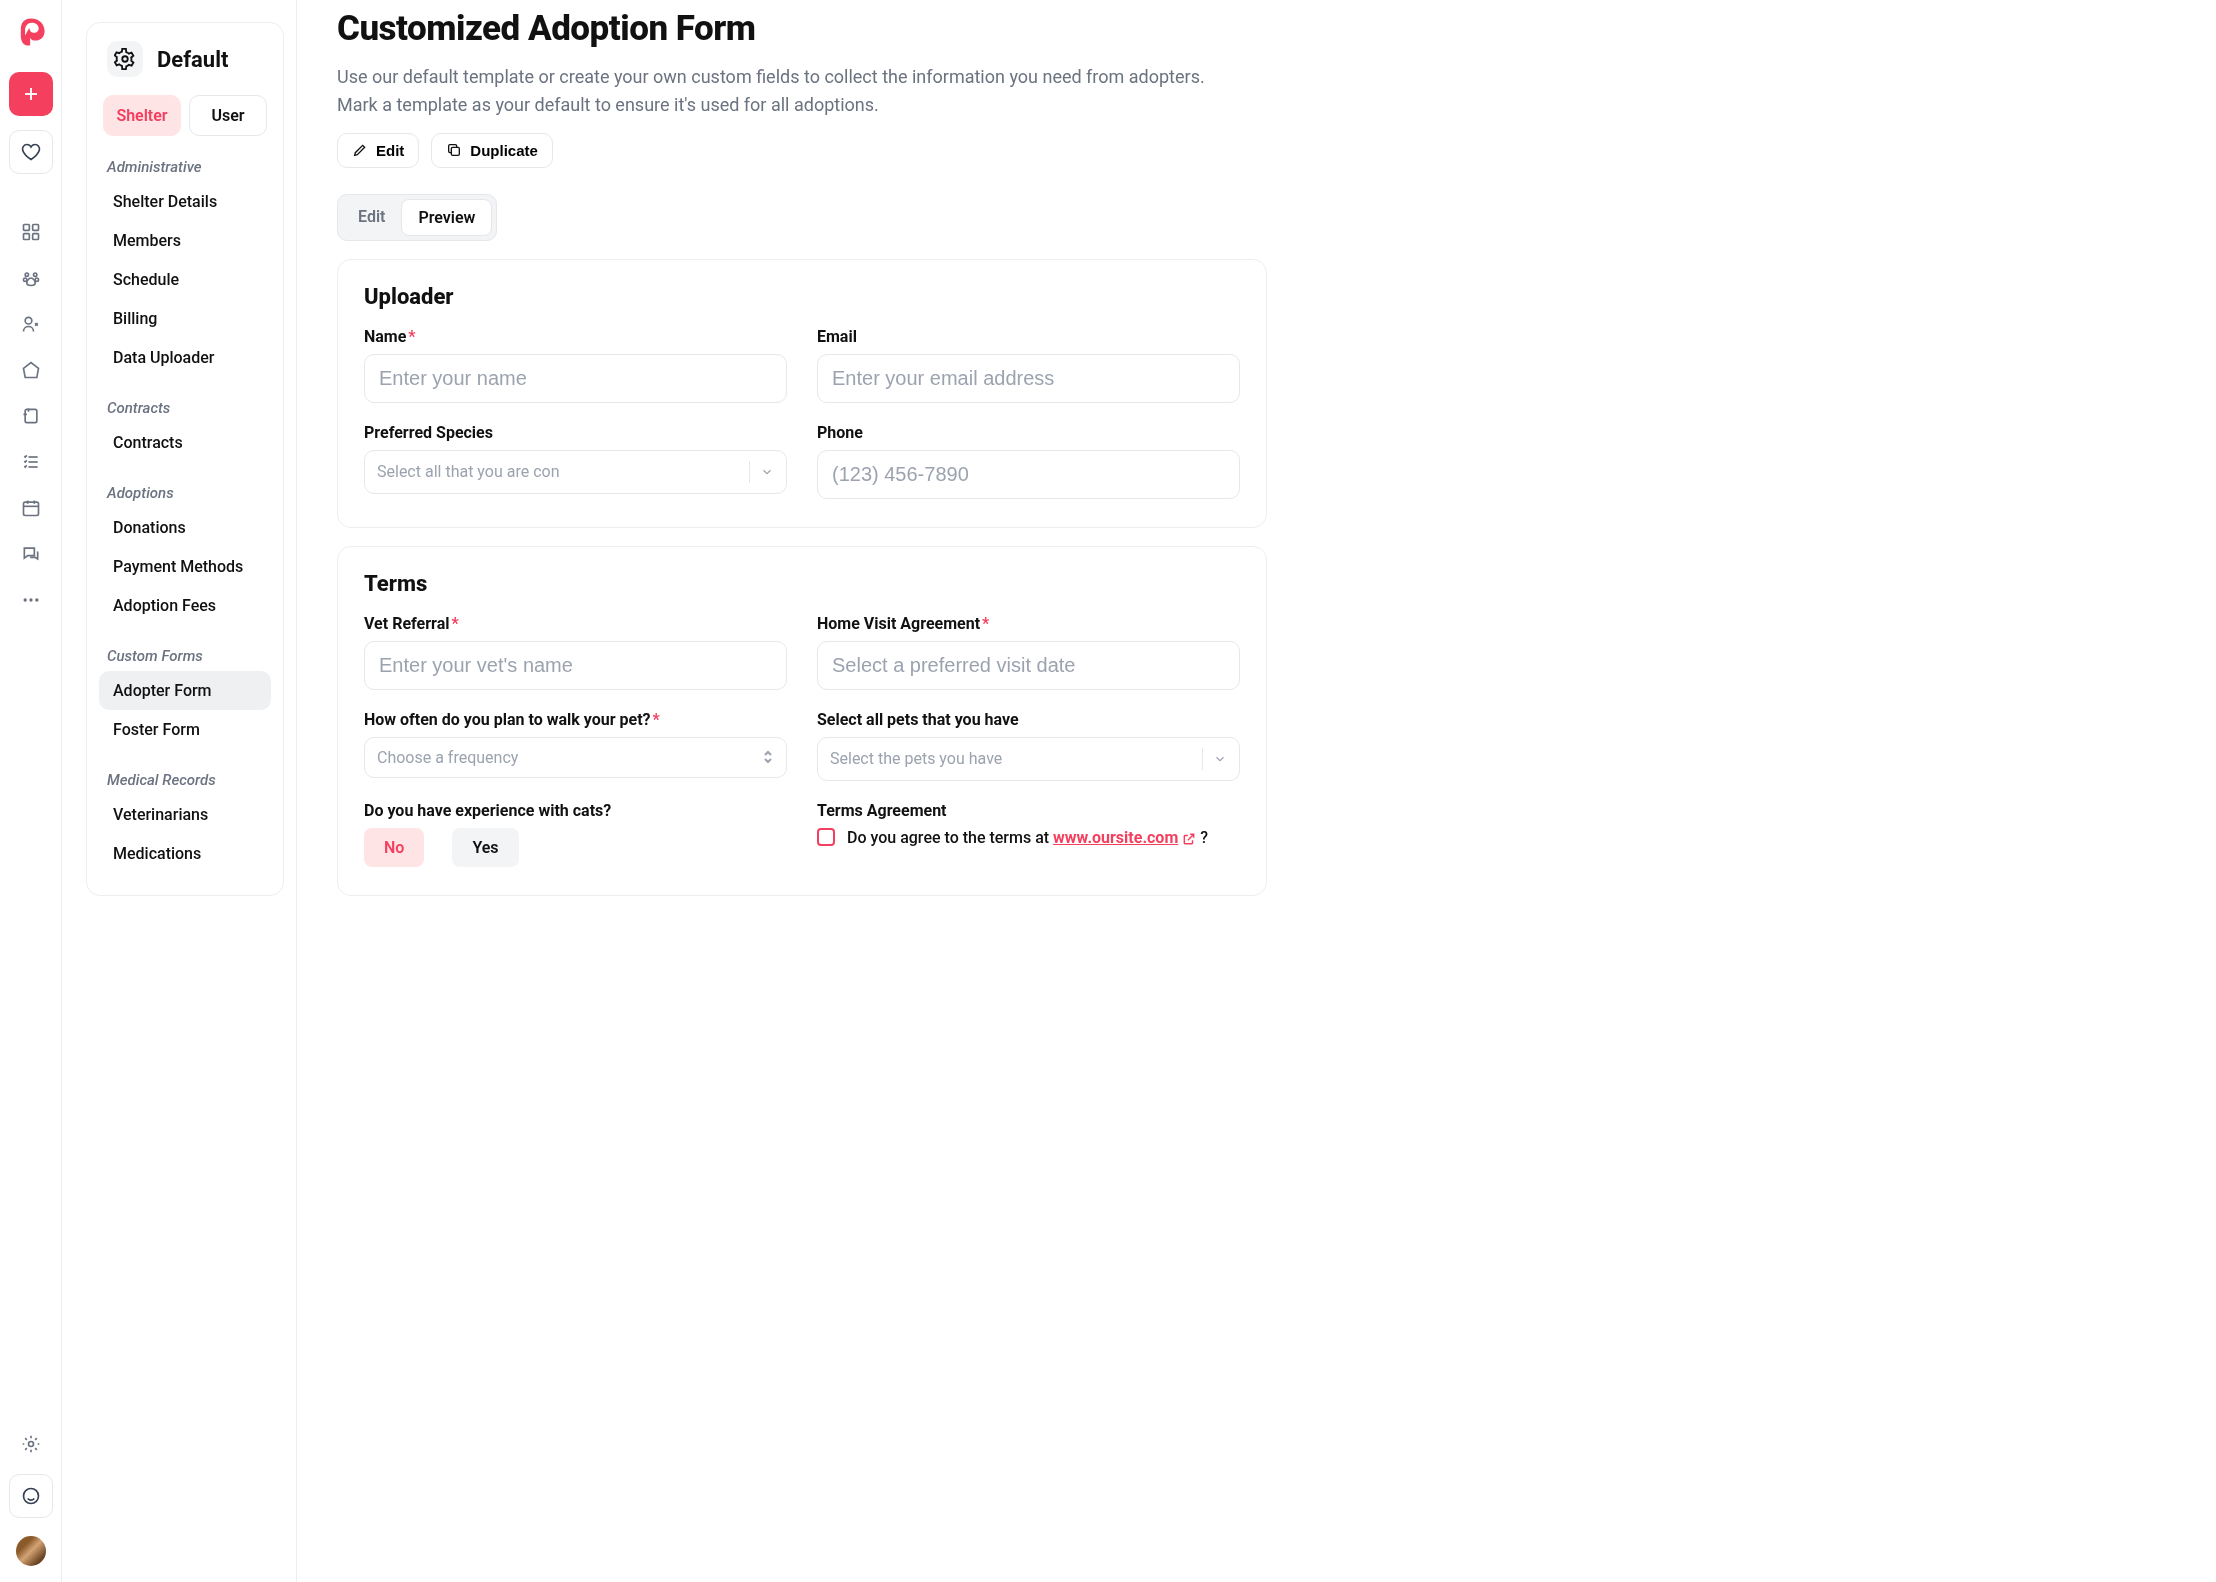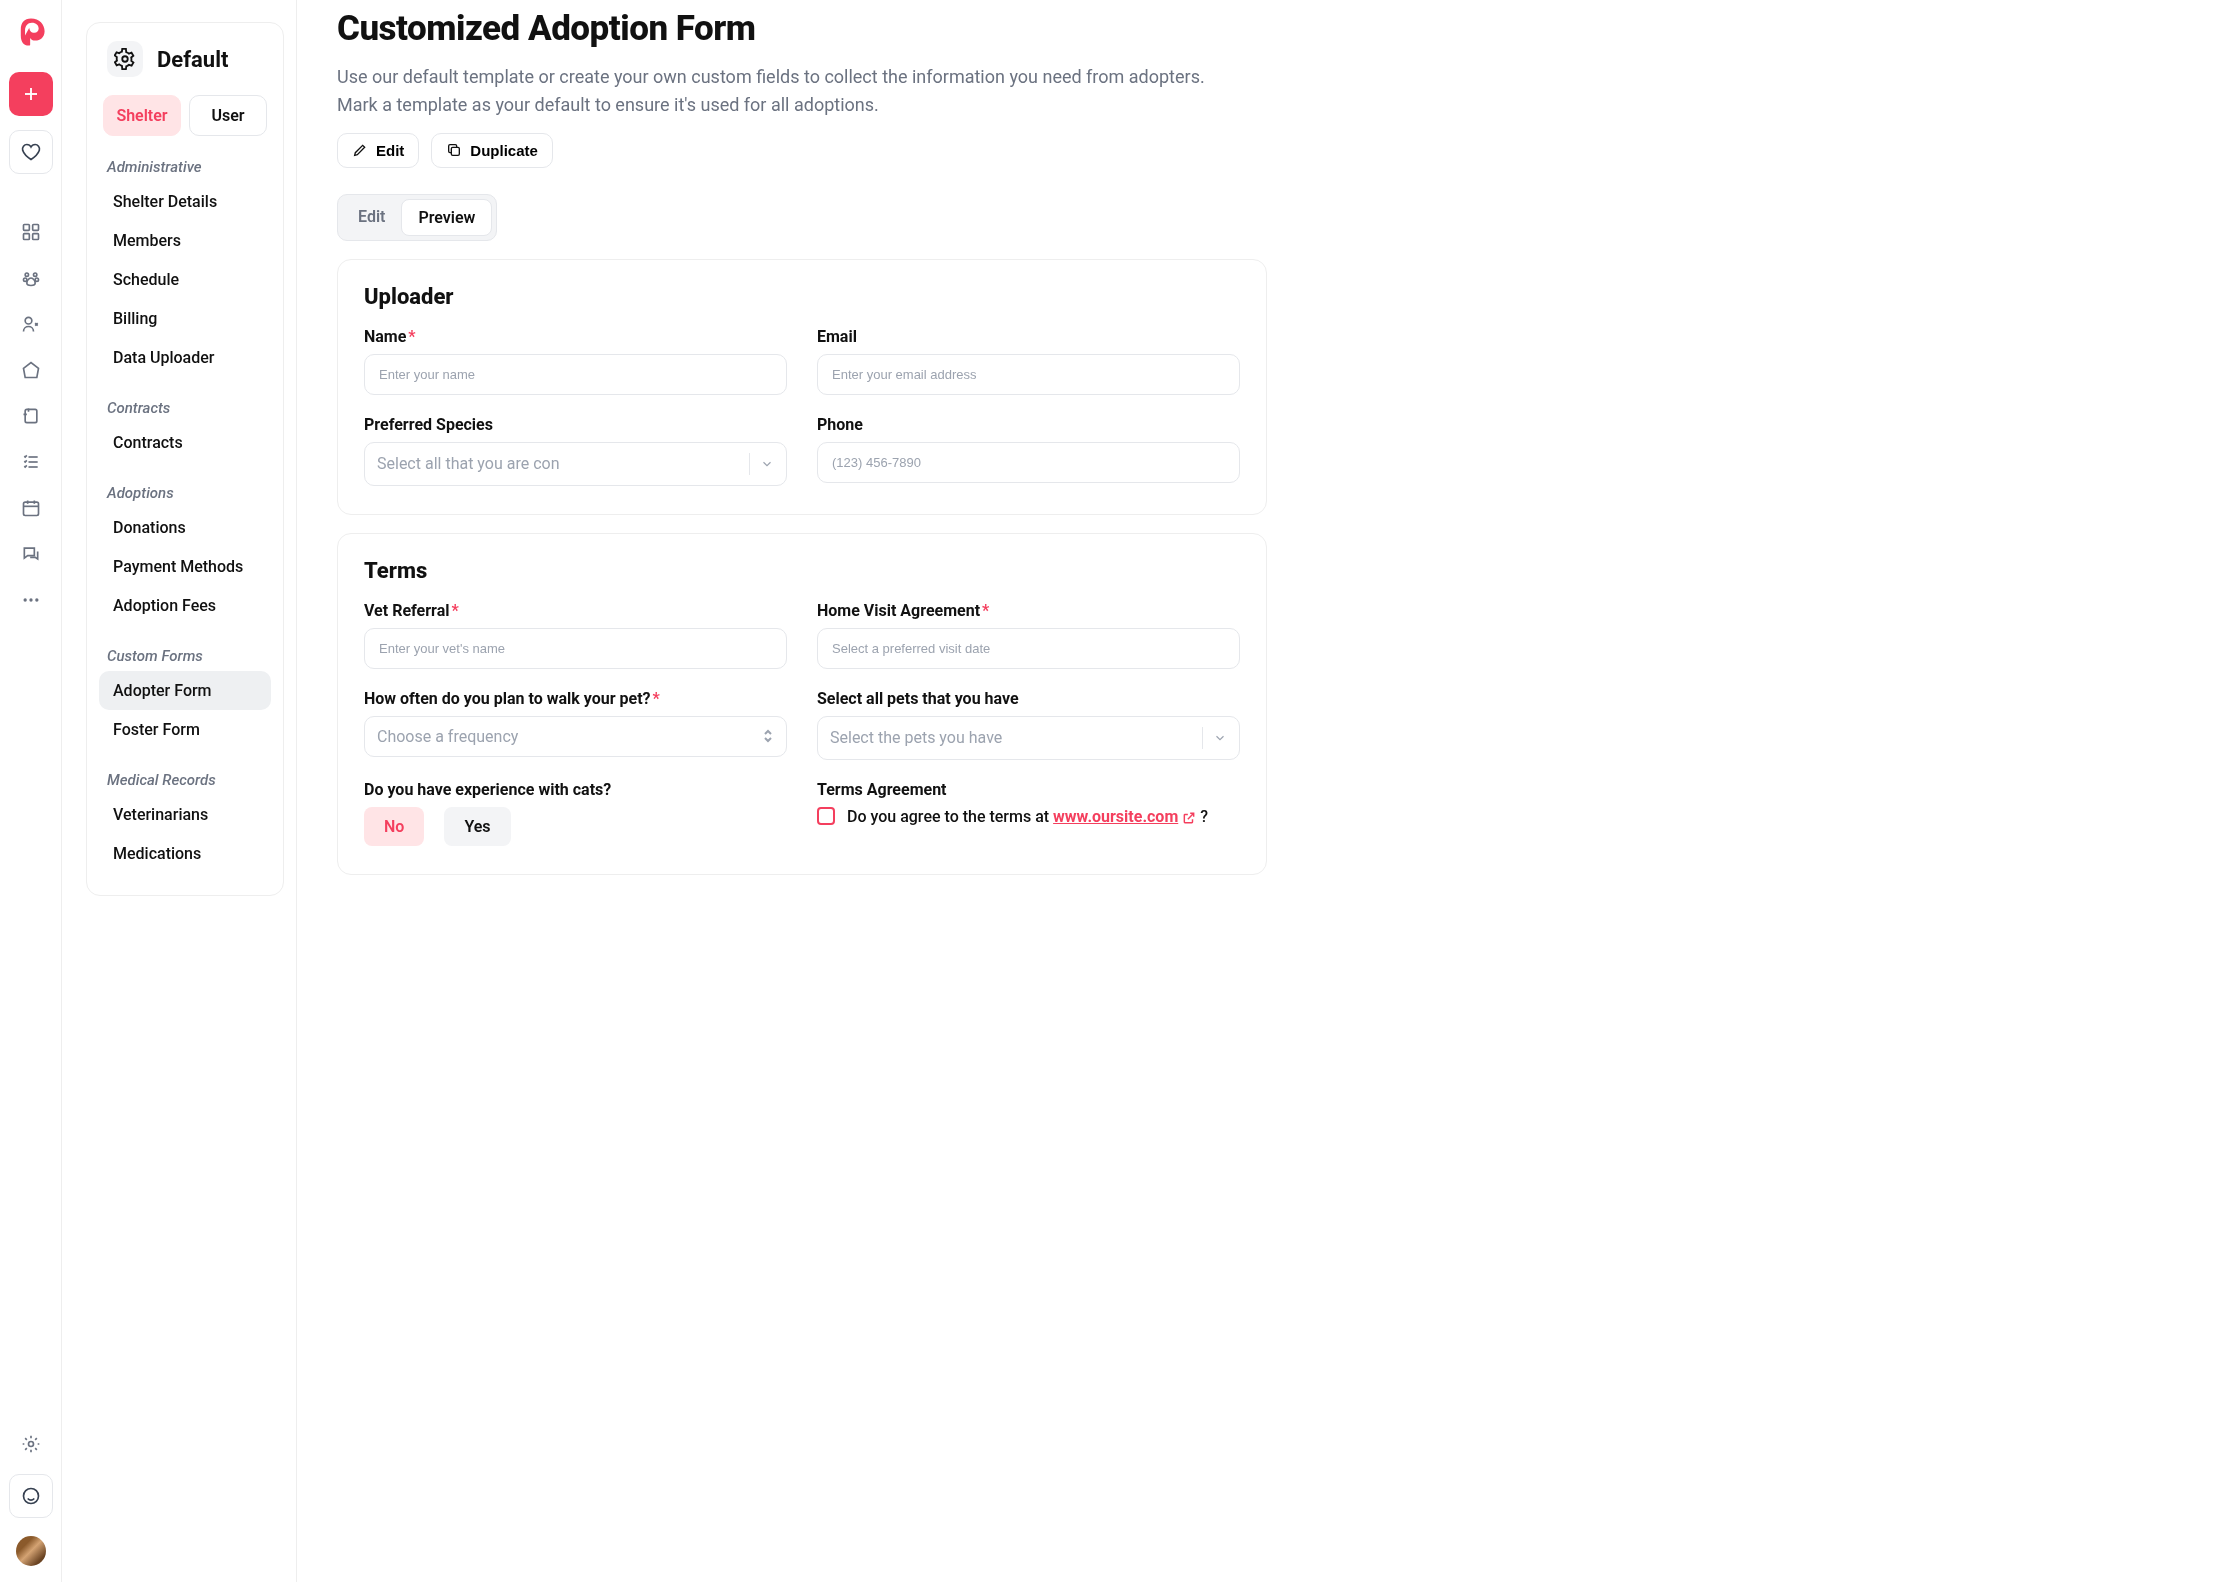--- a/index.html
+++ b/index.html
@@ -184,7 +184,7 @@
   .req { color: #f43f5e; margin-left: 2px; }
   .input {
     width: 100%; border: 1px solid #e5e7eb; border-radius: 10px;
-    padding: 12px 14px; font-size: 13px; color: #111; background: #fff;
+    padding: 12px 14px; font-size: 20px; color: #111; background: #fff;
   }
   .input::placeholder { color: #9ca3af; }
   .select {

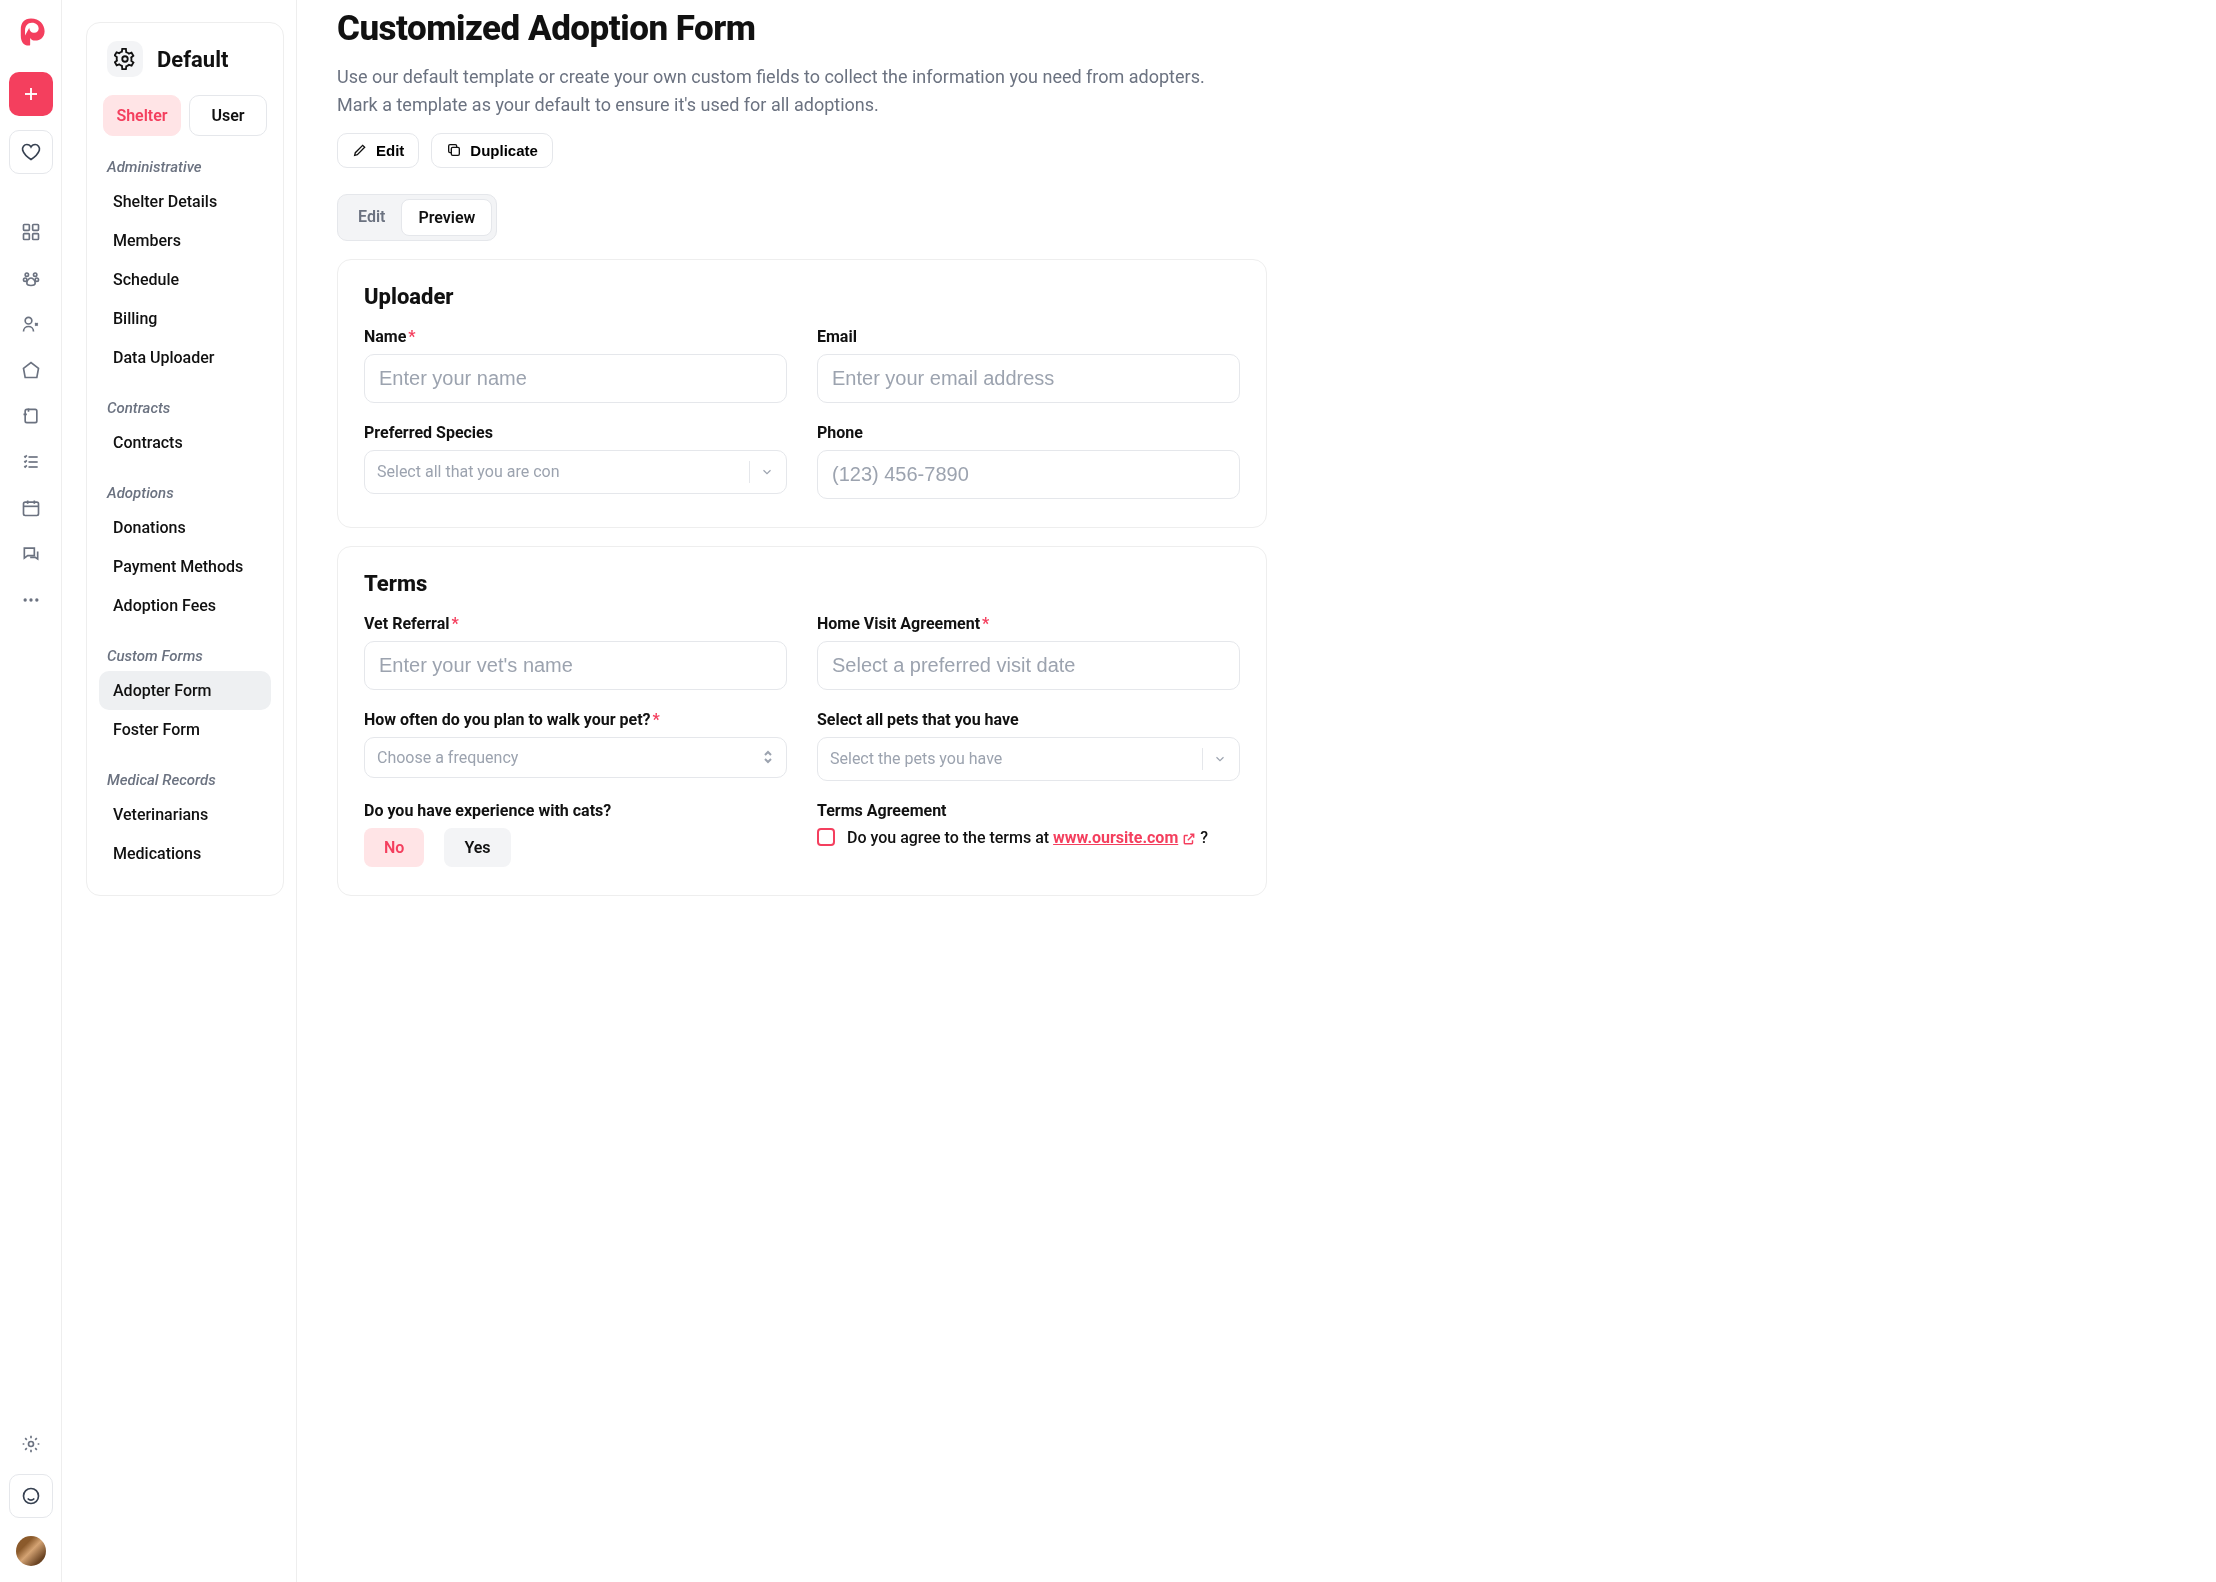--- a/index.html
+++ b/index.html
@@ -196,7 +196,7 @@
   .select .sep { width:1px; height:22px; background:#e5e7eb; margin:0 10px; }
   .select .chev { color: #9ca3af; font-size: 12px; }
 
-  .yesno { display: flex; gap: 20px; }
+  .yesno { display: flex; gap: 28px; }
   .yn {
     border-radius: 8px; padding: 10px 20px; font-weight: 600;
     background: #f3f4f6; cursor: pointer;

